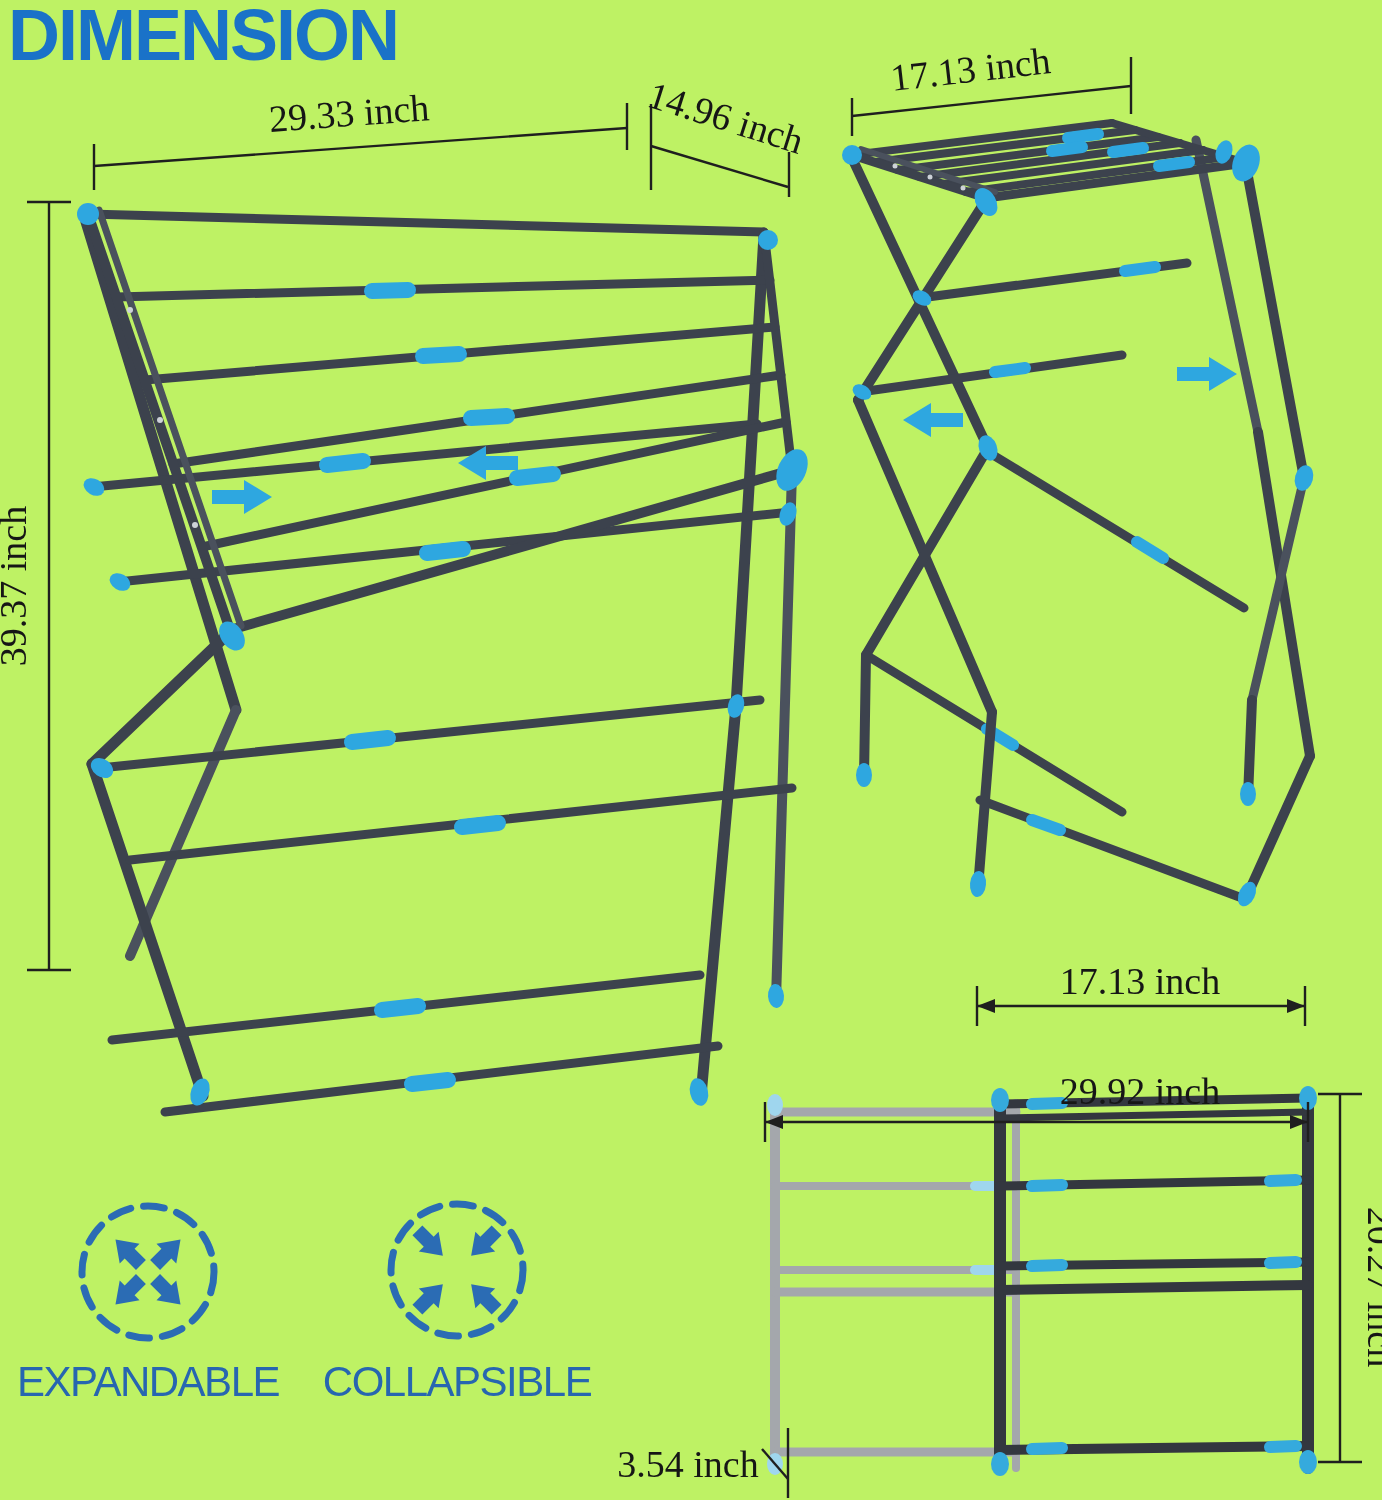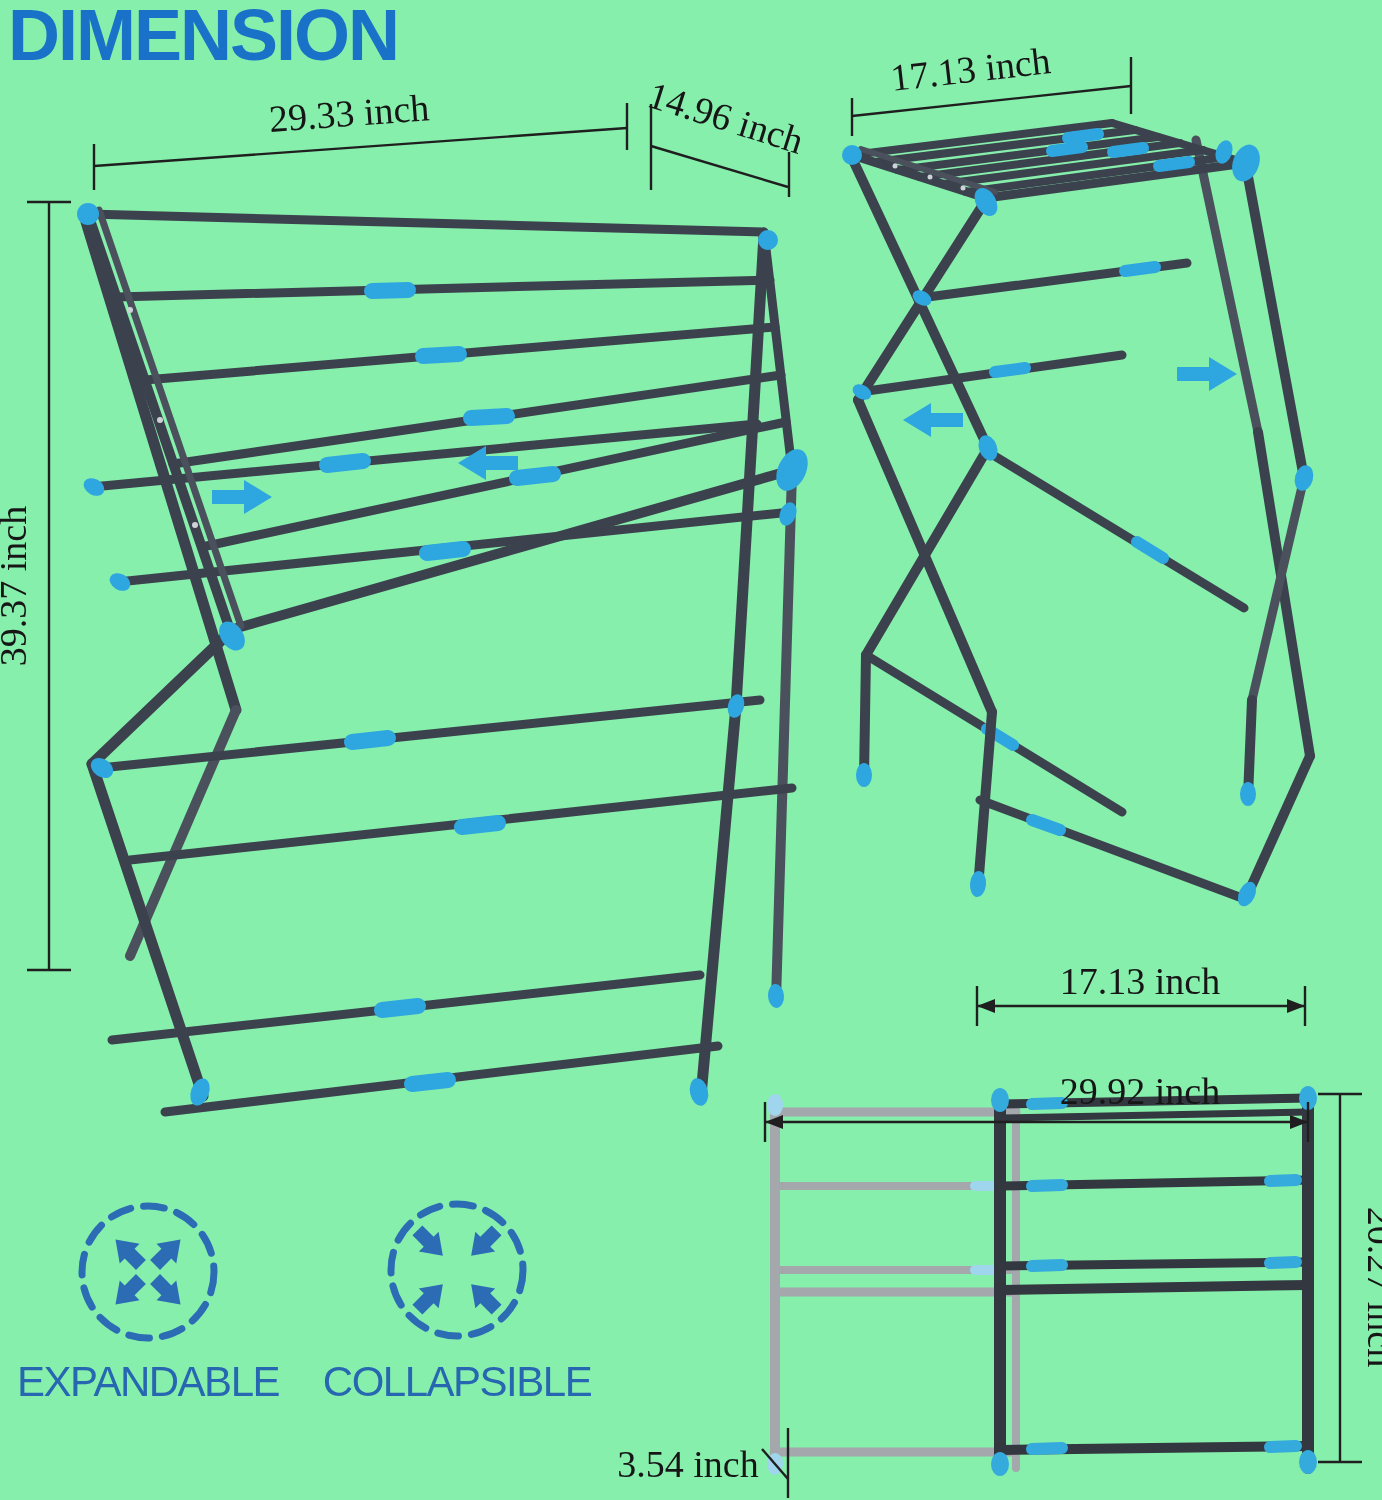--- a/index.html
+++ b/index.html
@@ -3,7 +3,7 @@
 <meta charset="utf-8">
 <style>
   html,body { margin:0; padding:0; background:#ffffff; }
-  .canvas { position:relative; width:1382px; height:1500px; background:#86efac; overflow:hidden;
+  .canvas { position:relative; width:1382px; height:1500px; background:#bef264; overflow:hidden;
             font-family:"Liberation Sans", sans-serif; }
   svg { position:absolute; left:0; top:0; }
   .title-text { font-family:"Liberation Sans", sans-serif; font-weight:800; font-size:72px;

